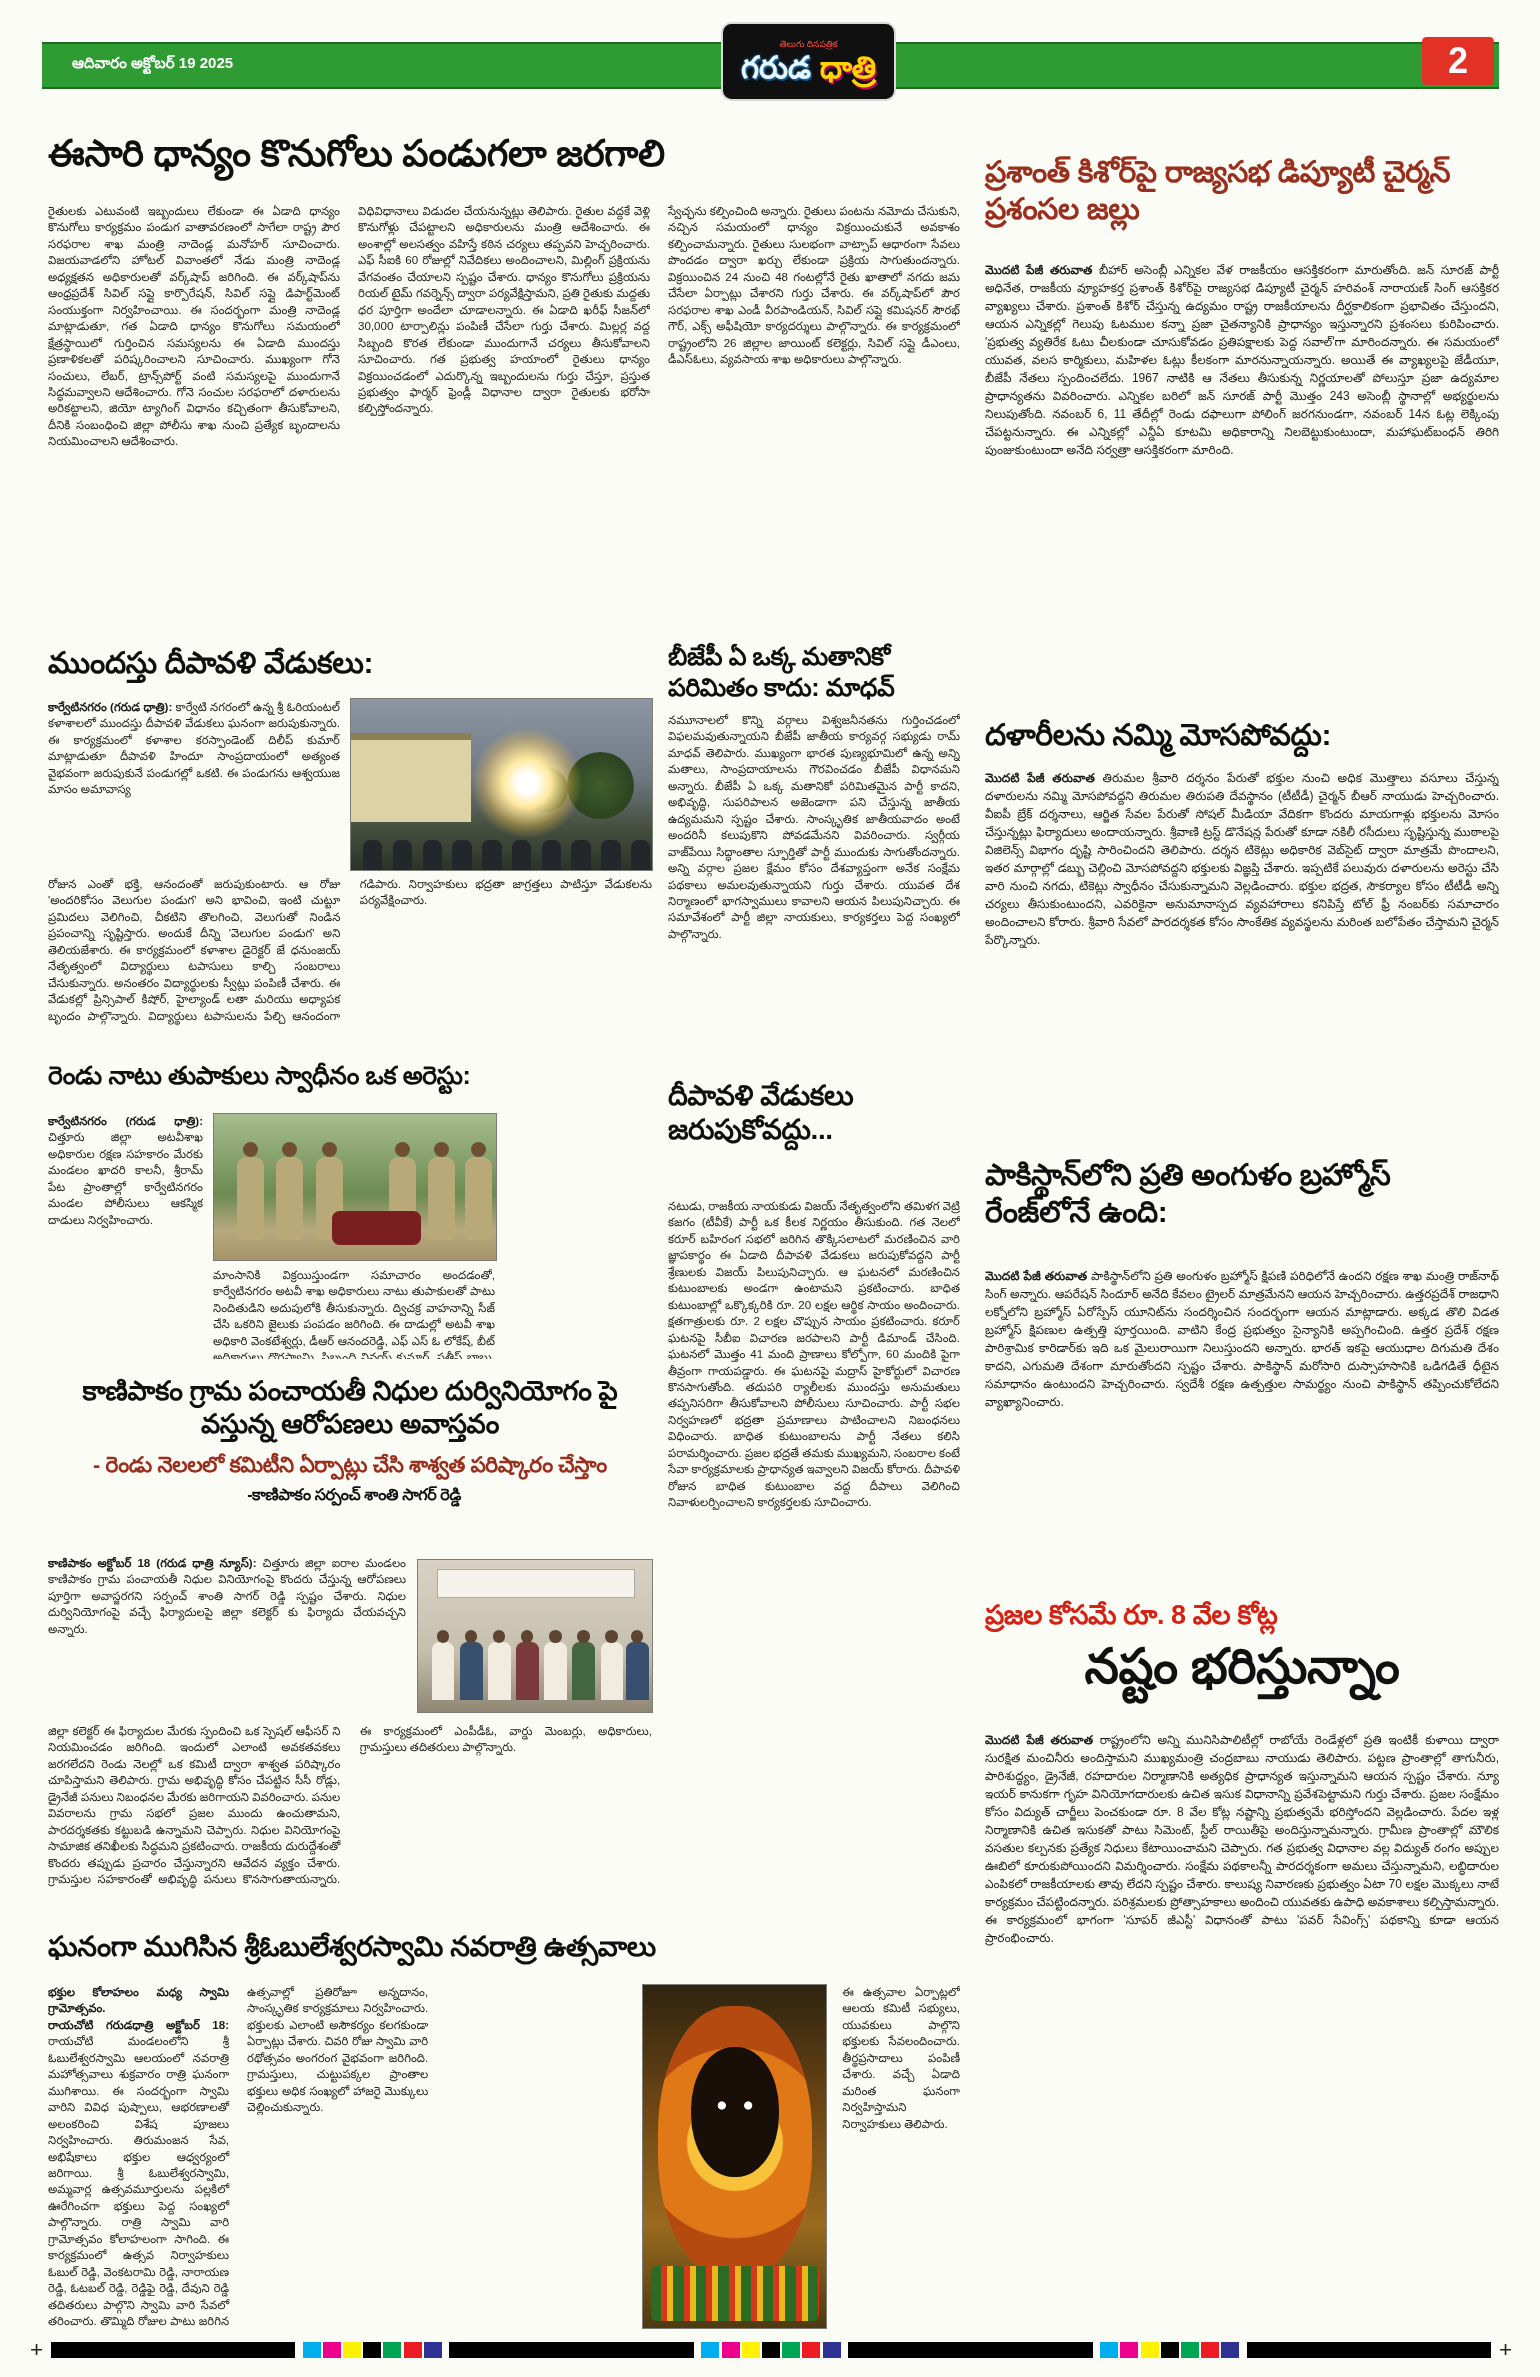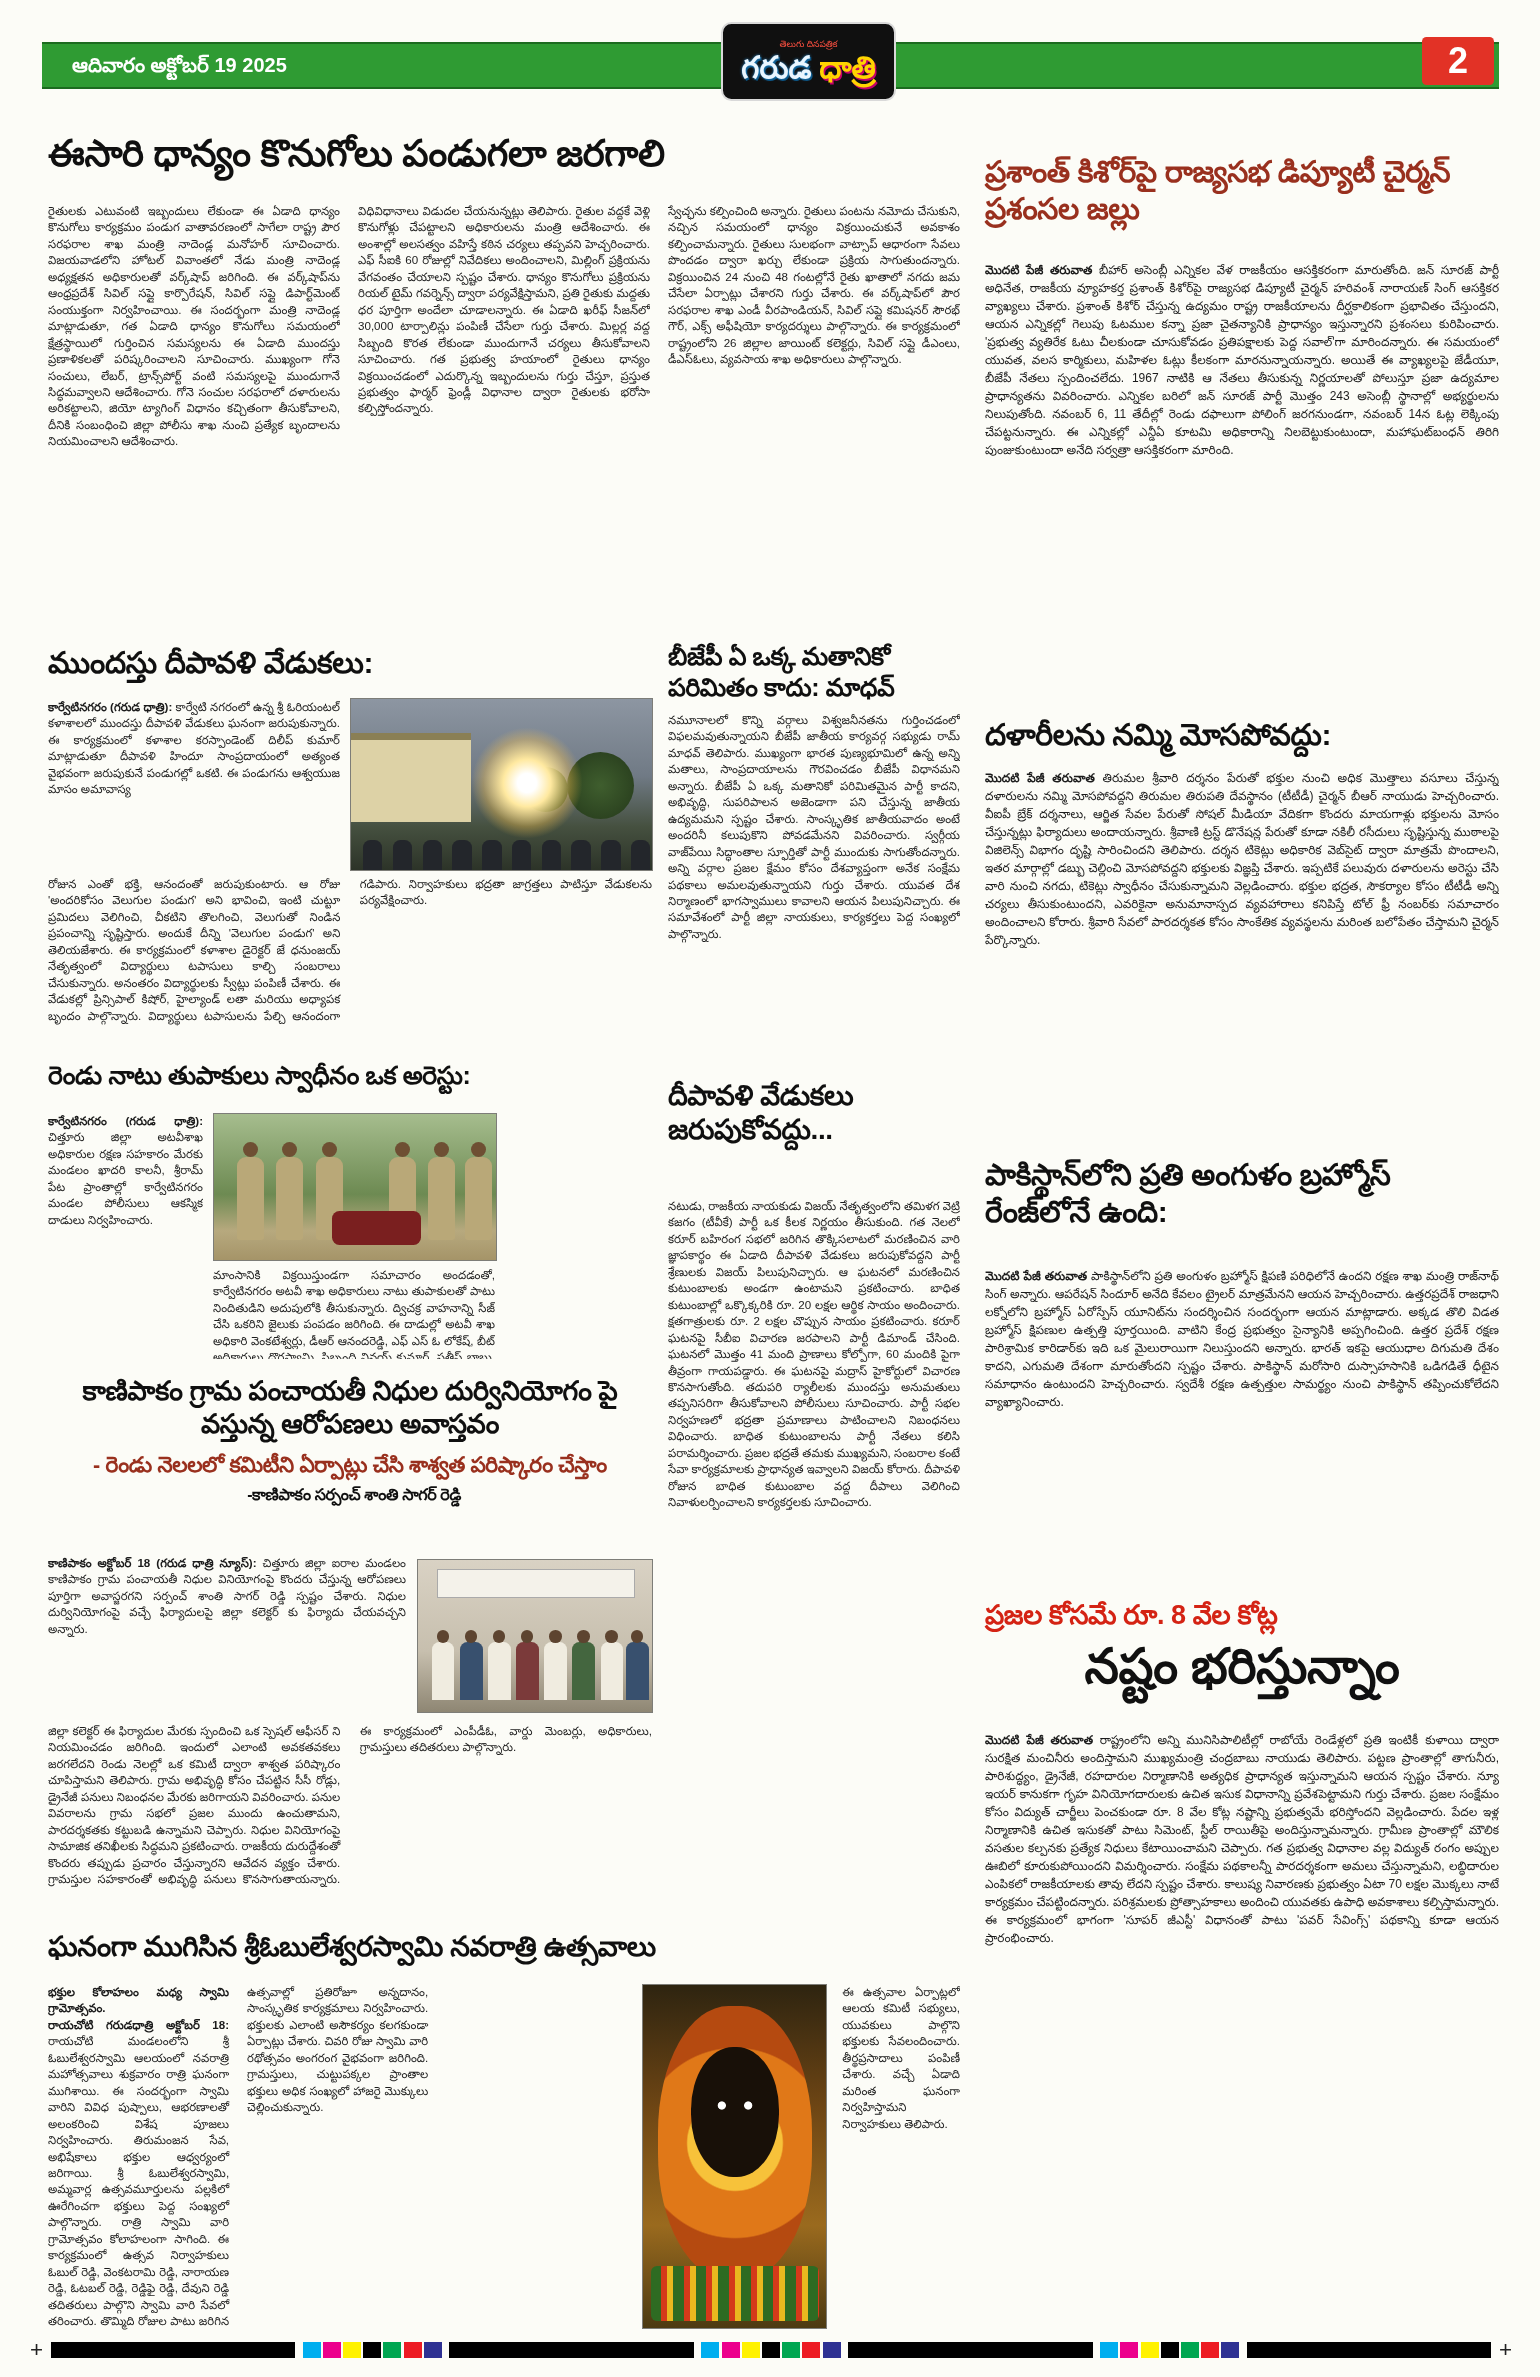--- a/index.html
+++ b/index.html
@@ -22,7 +22,7 @@
   .bold{font-weight:700;}
   
   #headbar{position:absolute;left:42px;top:42px;width:1457px;height:43px;background:#2f9b33;border-top:2.2px solid #1c6b1f;border-bottom:2.2px solid #1c6b1f;}
-  #date{position:absolute;left:30px;top:10.4px;color:#ffffff;font-weight:700;font-size:20px;}
+  #date{position:absolute;left:30px;top:10.4px;color:#ffffff;font-weight:700;font-size:15px;}
   #logo{position:absolute;left:721px;top:22.4px;width:171px;height:75px;background:#101010;border-radius:10.4px;border:2.2px solid #d9d9d9;display:flex;flex-direction:column;align-items:center;justify-content:center;z-index:5;}
   #logo .tag{font-size:9px;color:#ff5040;line-height:1;margin-bottom:3px;}
   #logo .nm{font-size:31px;font-weight:700;line-height:1;font-family:Liberation Serif, serif;}

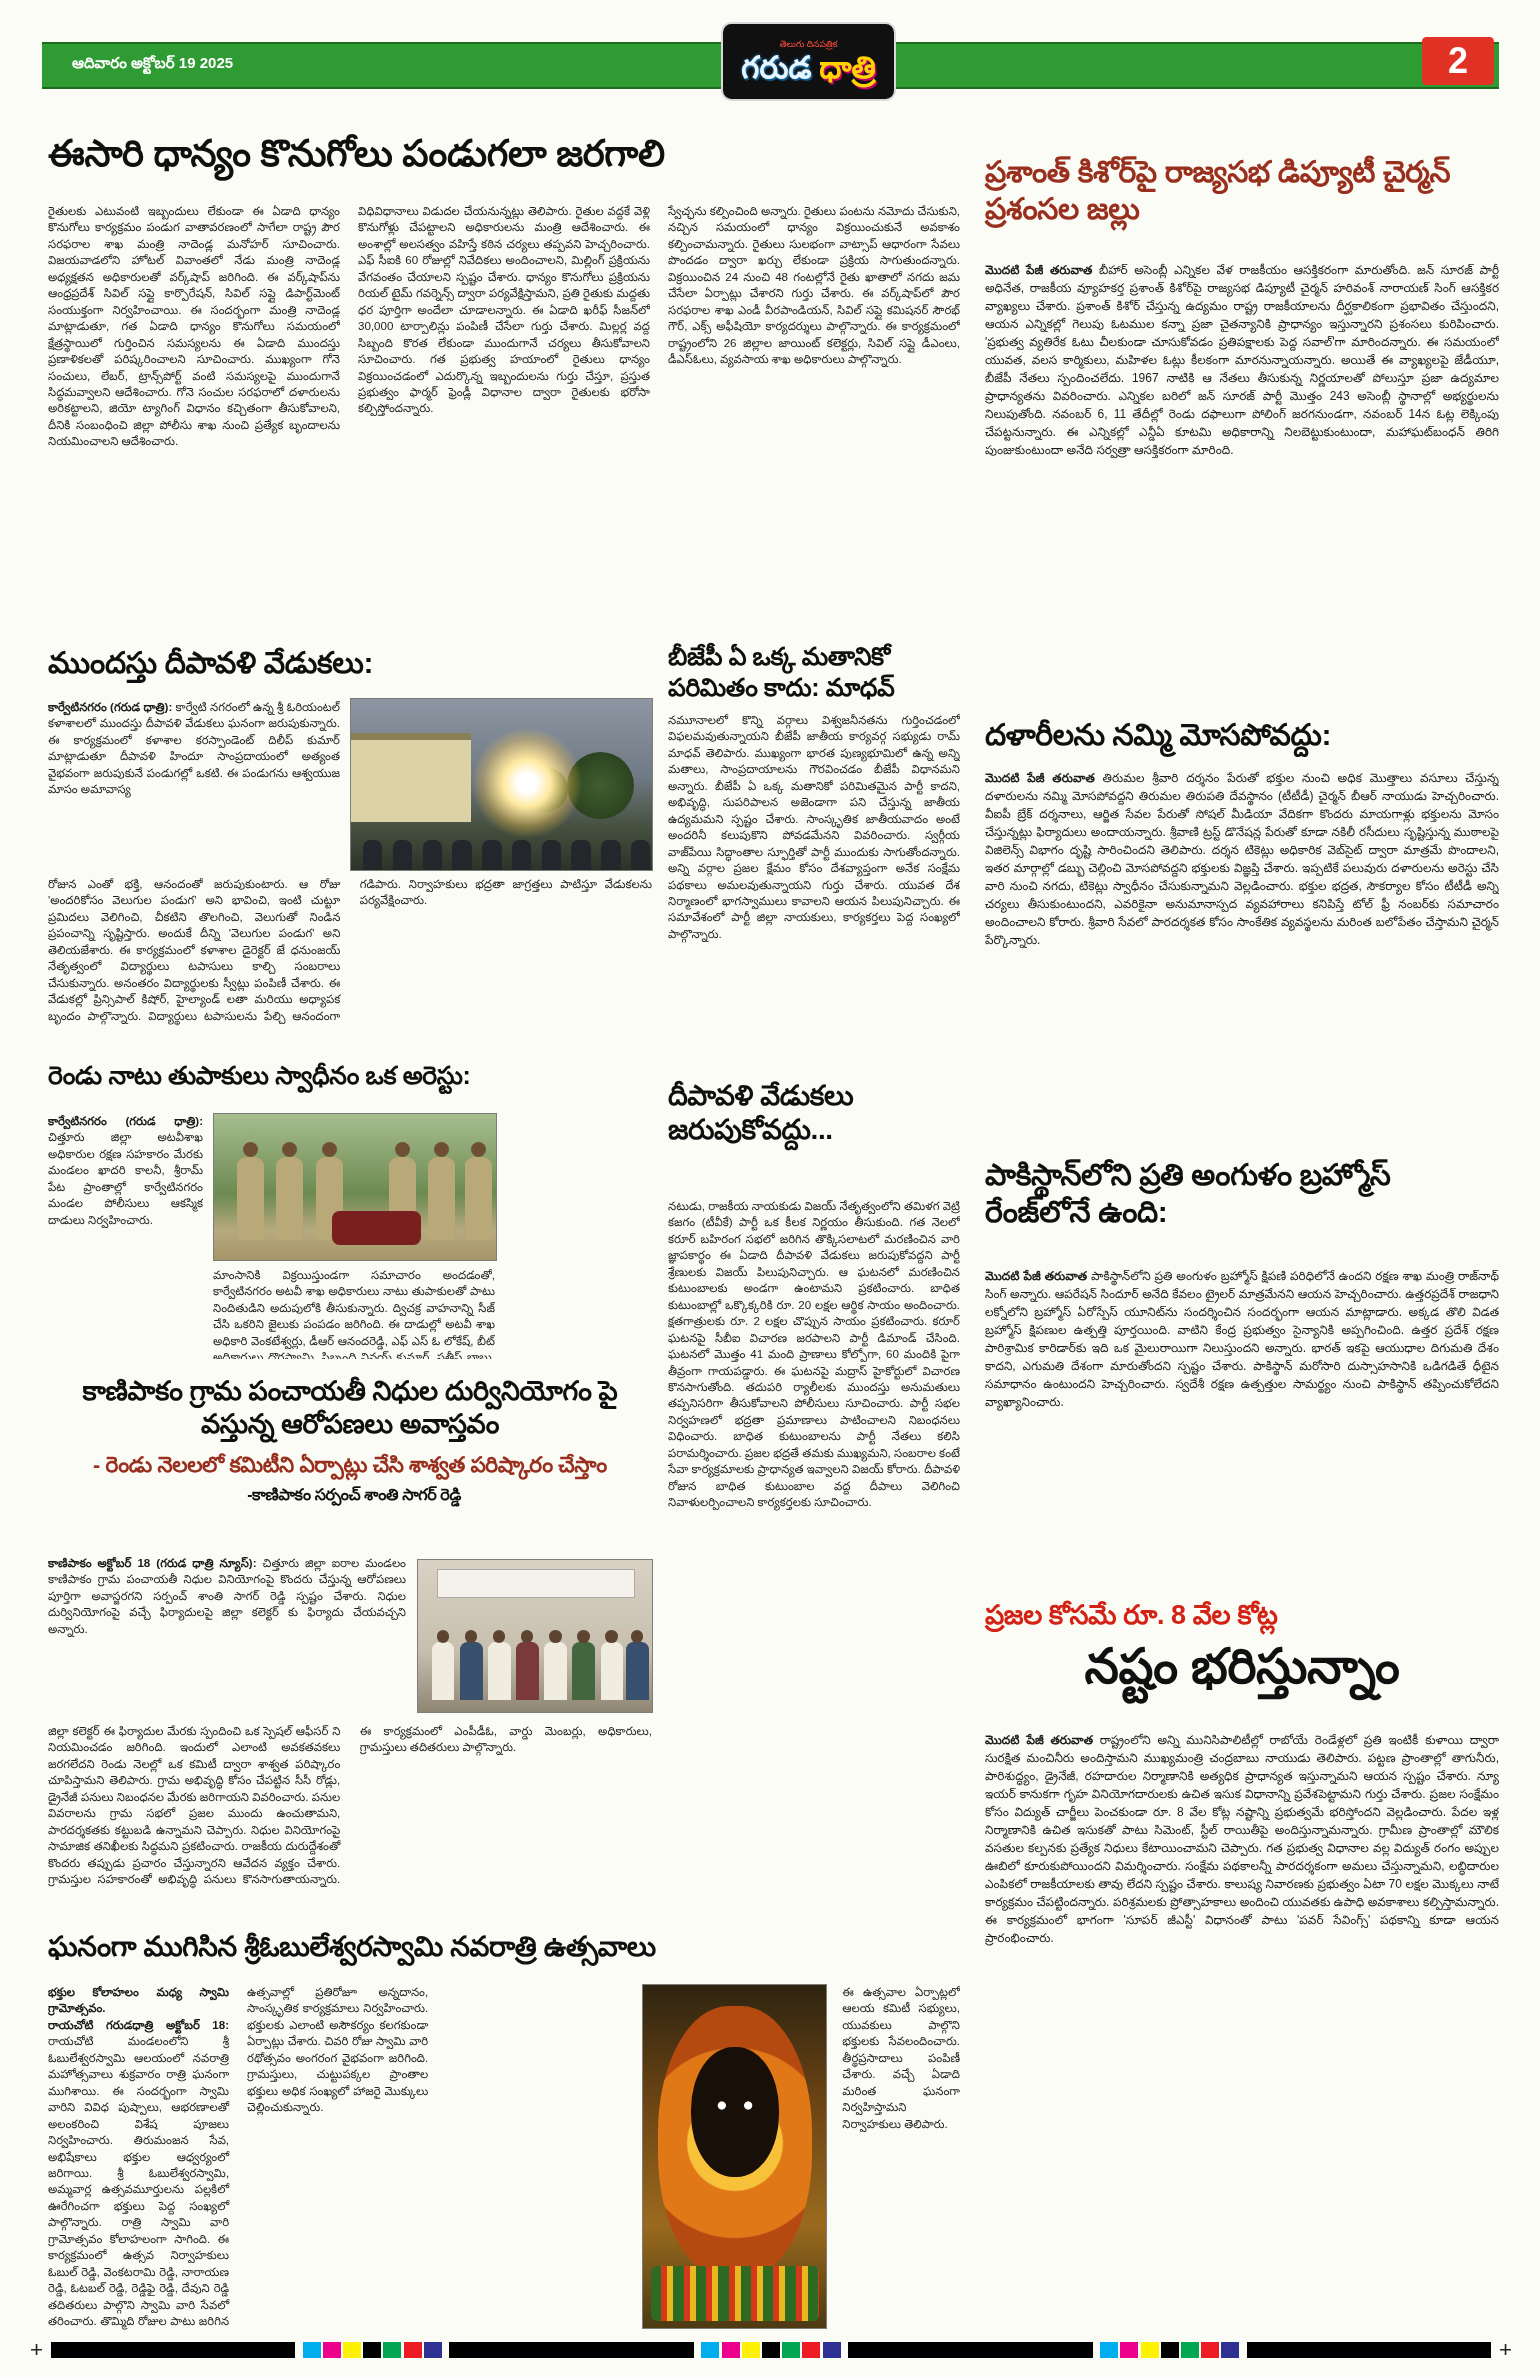--- a/index.html
+++ b/index.html
@@ -25,7 +25,7 @@
   #date{position:absolute;left:30px;top:10.4px;color:#ffffff;font-weight:700;font-size:15px;}
   #logo{position:absolute;left:721px;top:22.4px;width:171px;height:75px;background:#101010;border-radius:10.4px;border:2.2px solid #d9d9d9;display:flex;flex-direction:column;align-items:center;justify-content:center;z-index:5;}
   #logo .tag{font-size:9px;color:#ff5040;line-height:1;margin-bottom:3px;}
-  #logo .nm{font-size:31px;font-weight:700;line-height:1;font-family:Liberation Serif, serif;}
+  #logo .nm{font-size:31px;font-weight:700;line-height:1;}
   #logo .p1{color:#eaf6ff;text-shadow:0 0 3px #2b8fd4,1.5px 1.5px 0 #0a4e7a;}
   #logo .p2{color:#ffd400;text-shadow:1.5px 1.5px 0 #c4006a;}
   #pagenum{position:absolute;left:1422px;top:37px;width:72px;height:48px;background:#e23226;color:#fff;font-size:36px;font-weight:700;display:flex;align-items:center;justify-content:center;border-radius:4.5px;z-index:6;}

